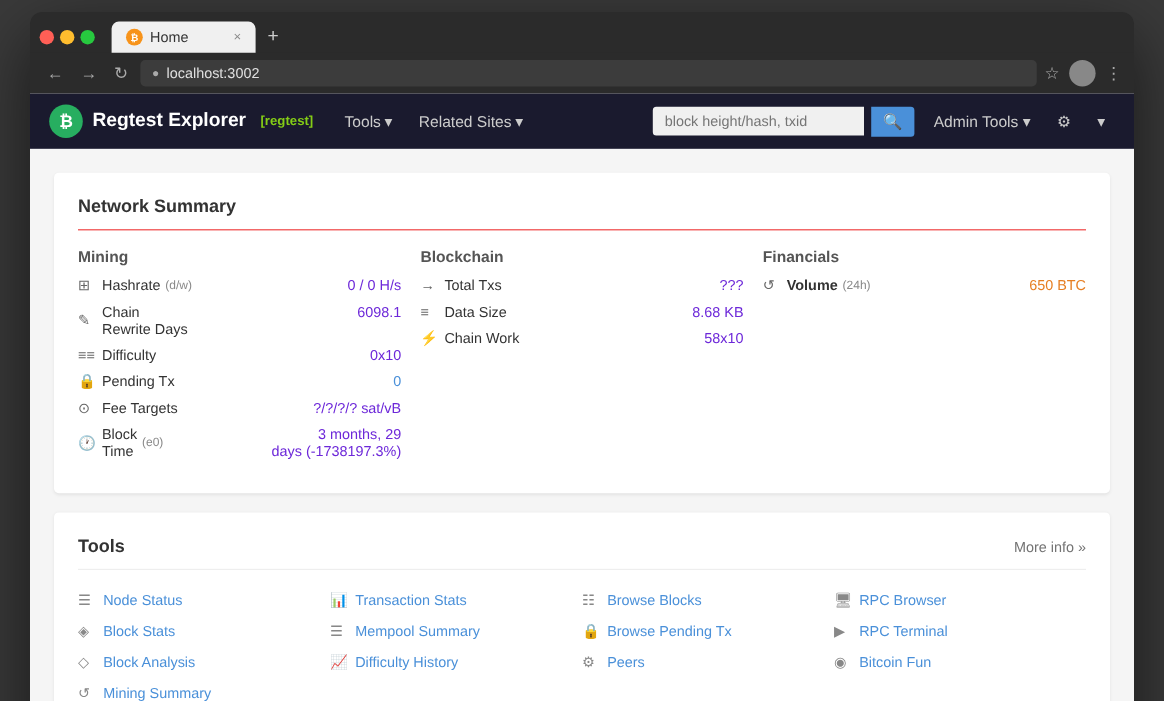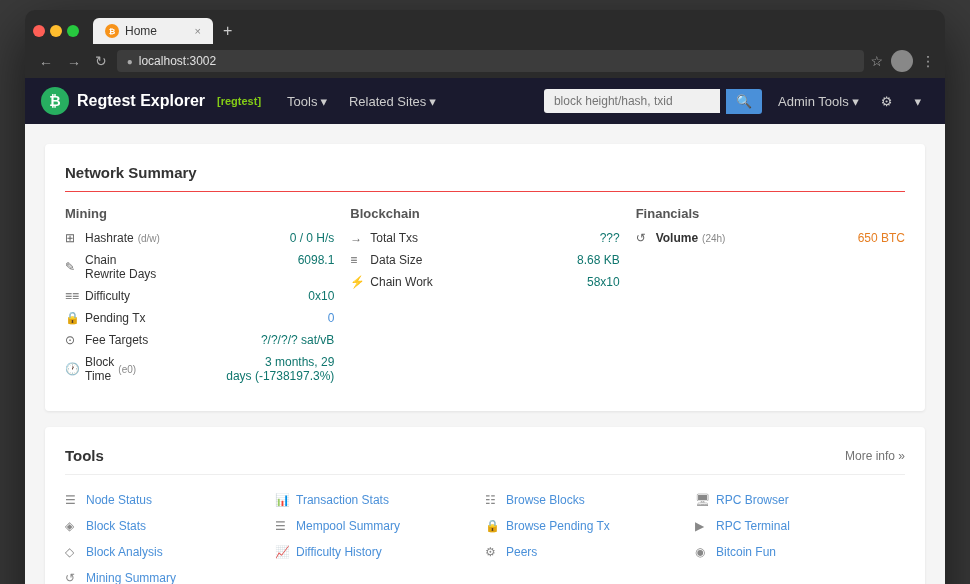--- a/index.html
+++ b/index.html
@@ -243,7 +243,7 @@
       flex-wrap: wrap;
     }
     .net-row-value {
-      color: #0f766e;
+      color: #6d28d9;
       text-align: right;
       font-size: 12px;
     }

